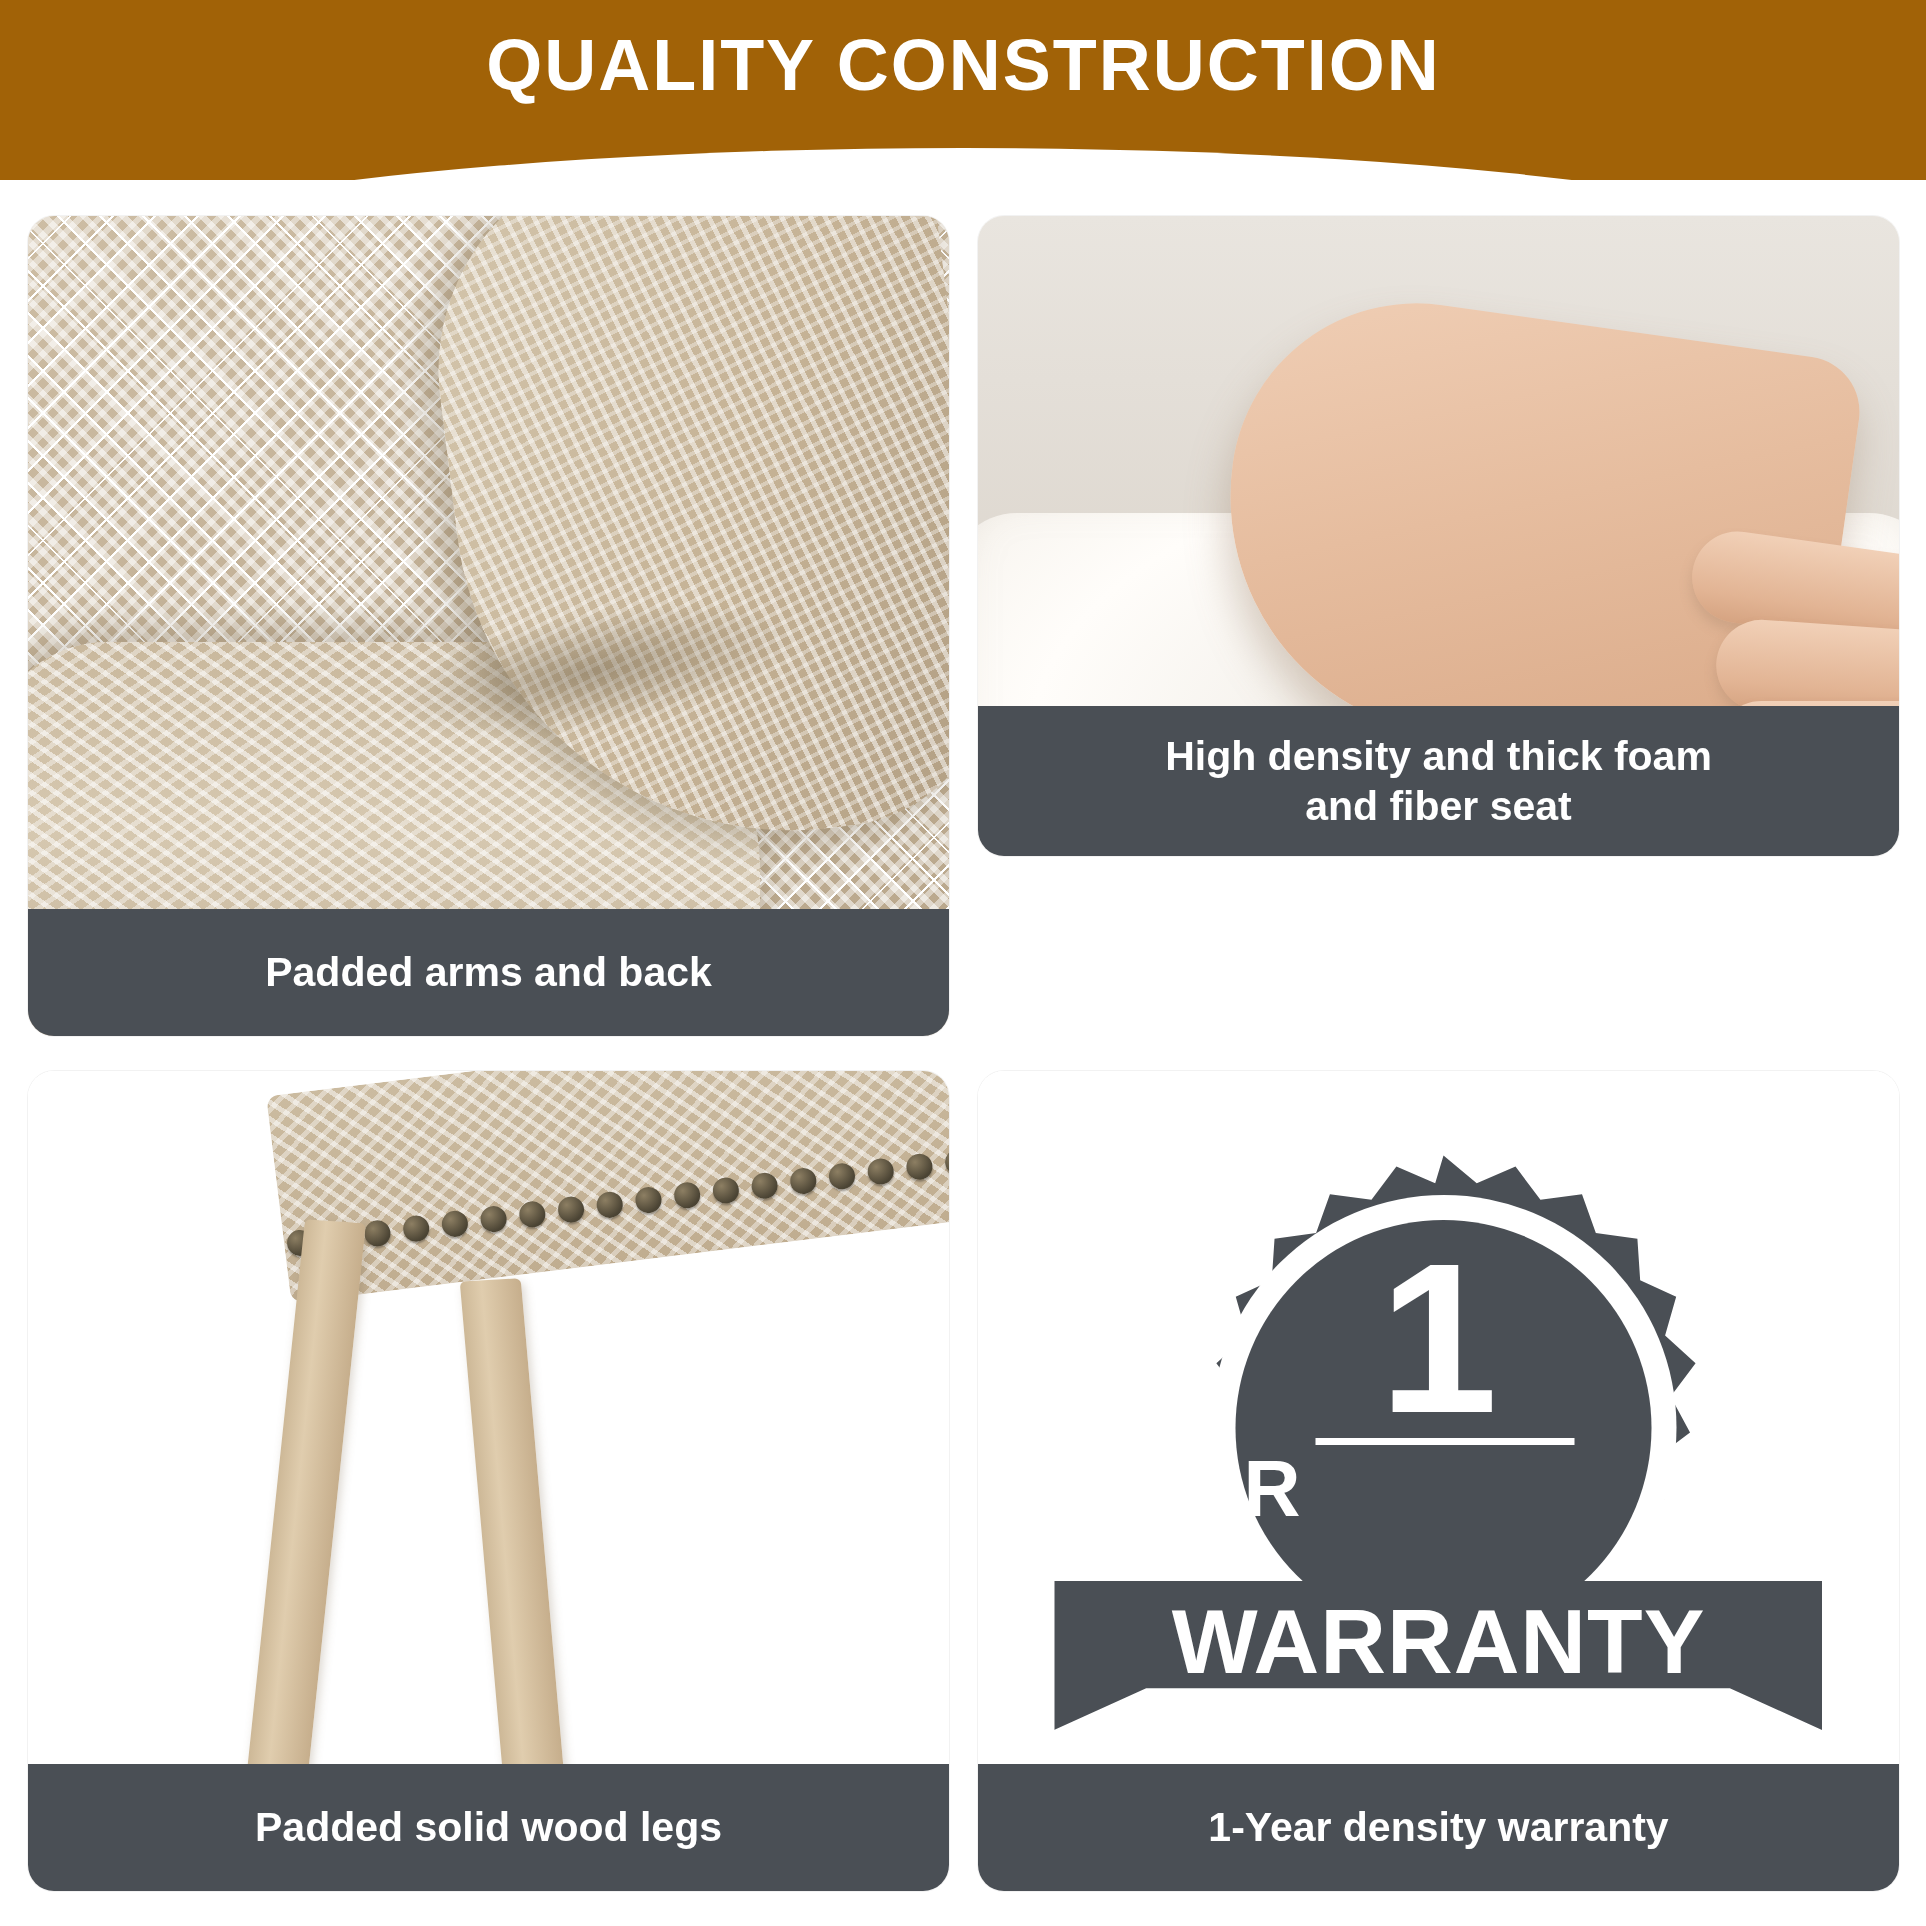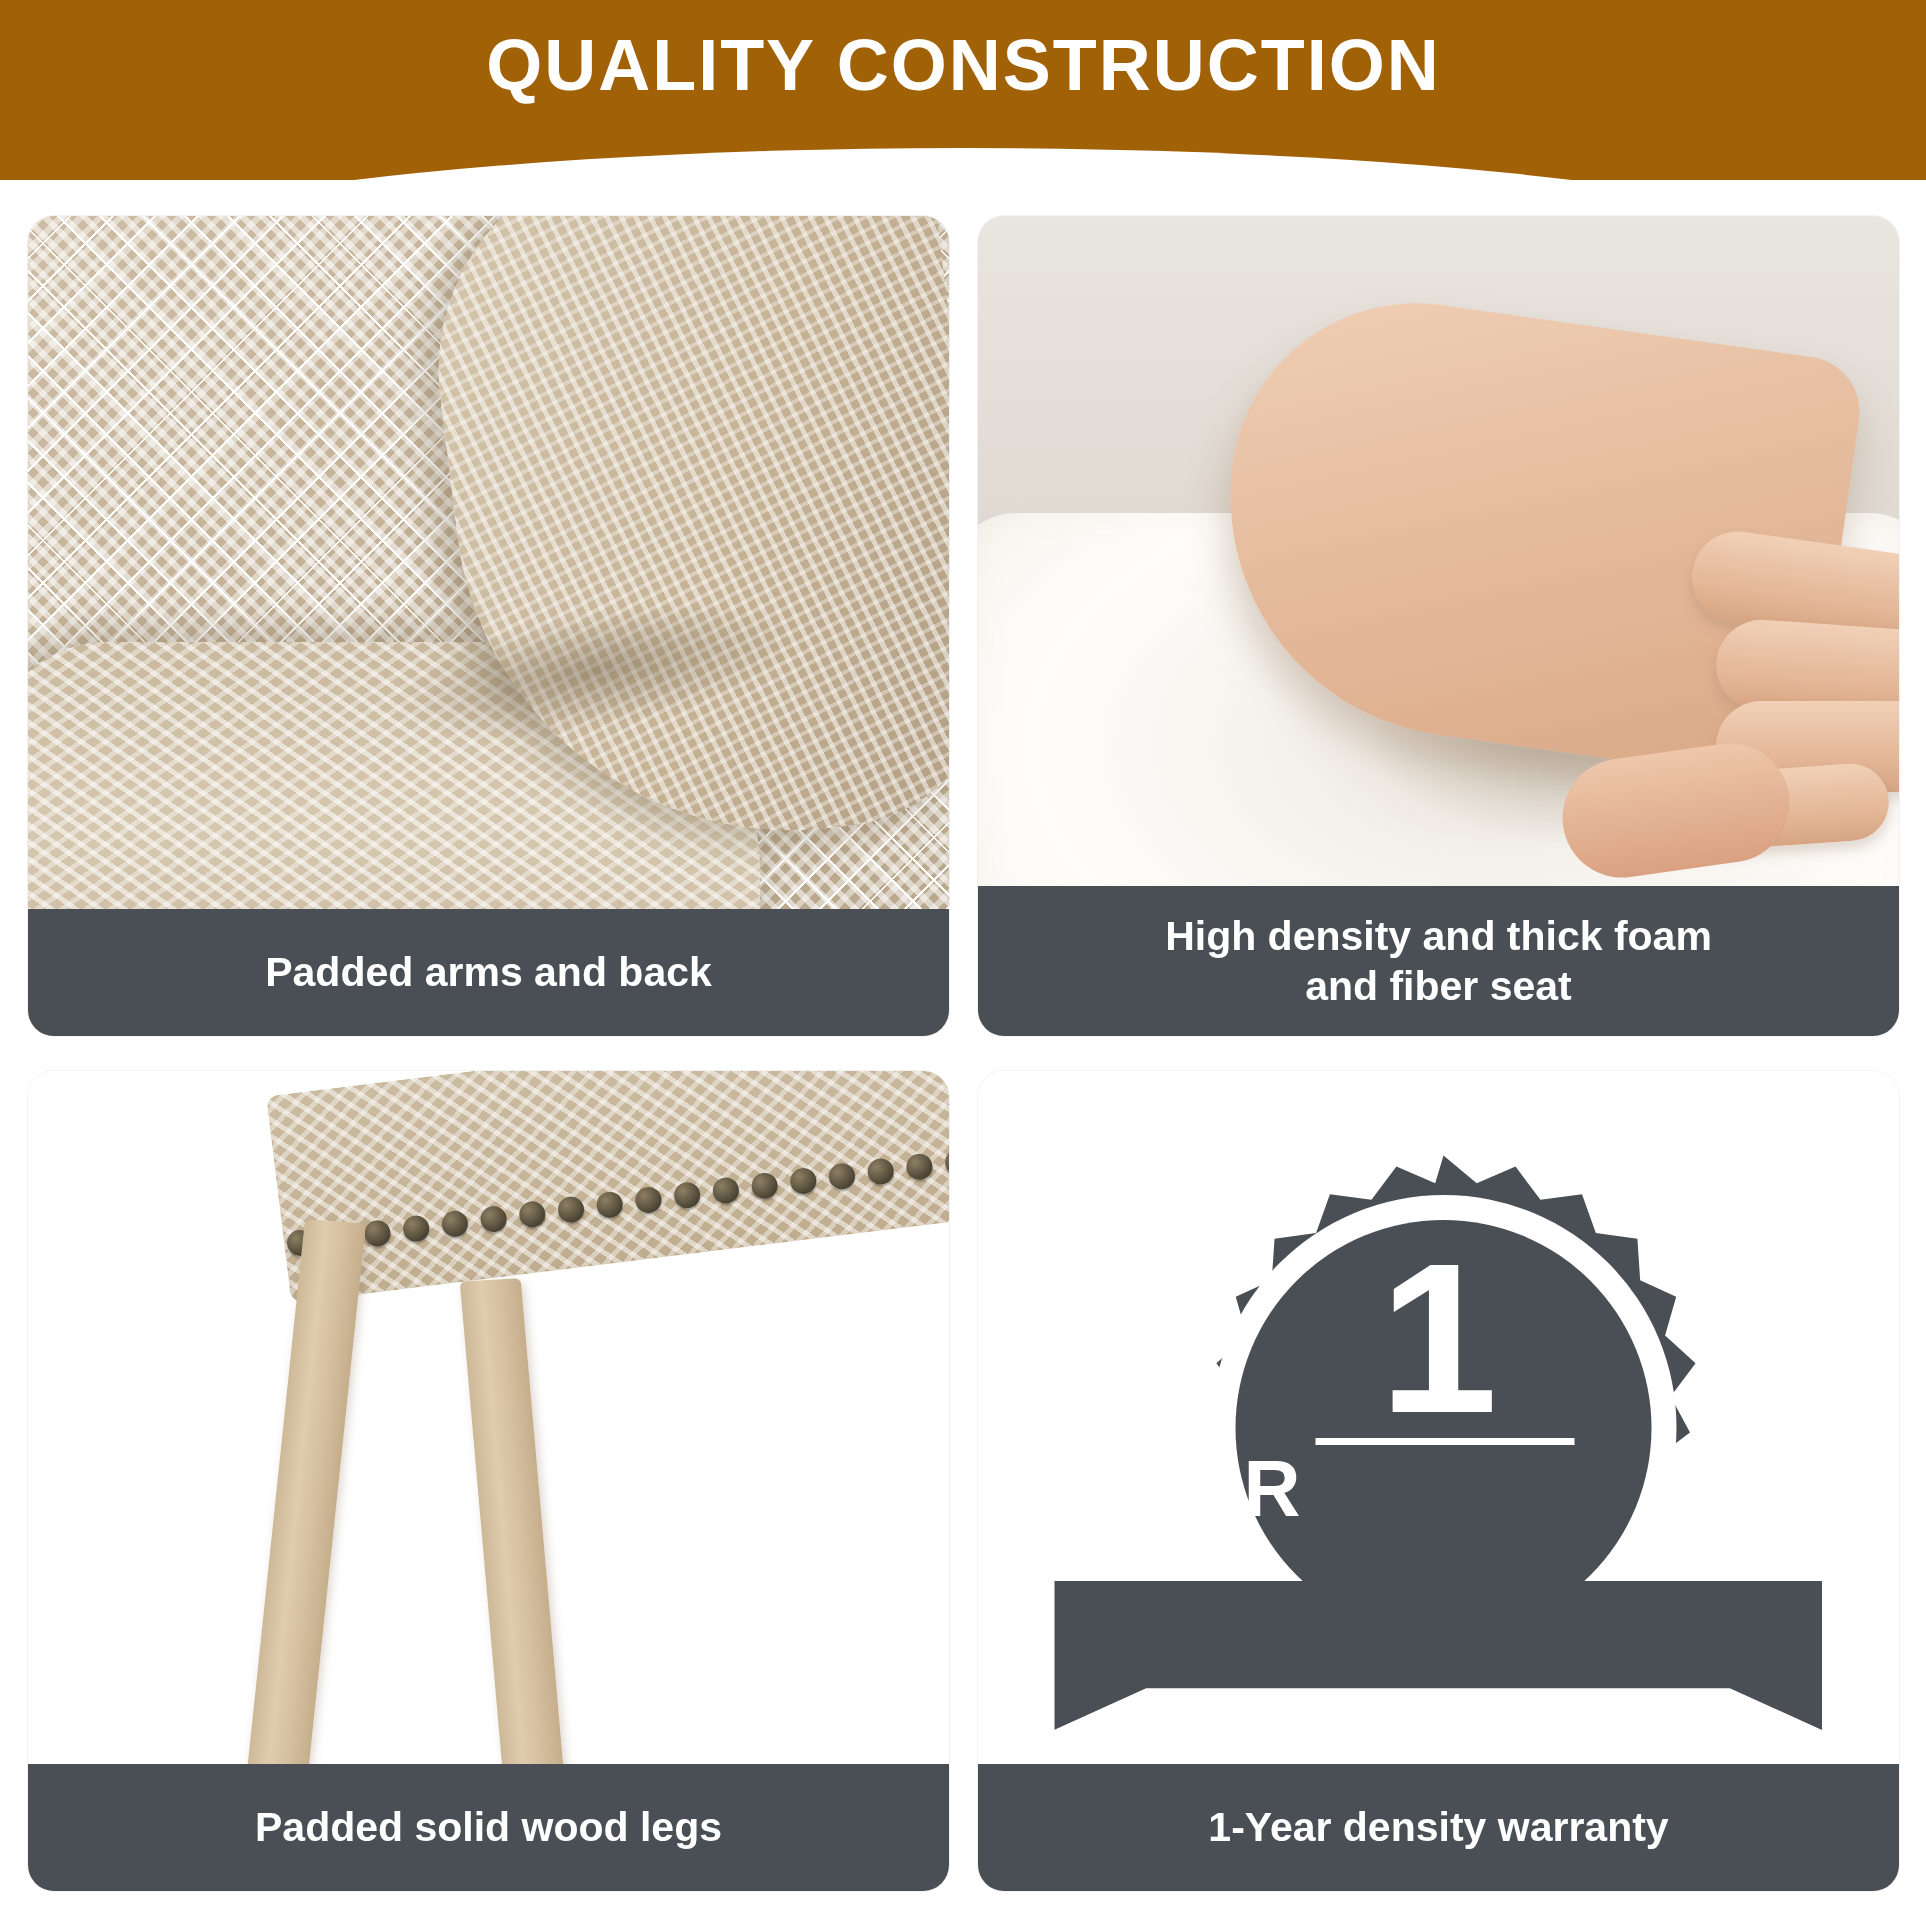--- a/index.html
+++ b/index.html
@@ -65,7 +65,7 @@
     box-shadow: 0 0 0 1px rgba(0,0,0,0.05);
   }
   .panel-tl { left: 28px;   top: 36px;   width: 921px; height: 820px; }
-  .panel-tr { left: 978px;  top: 36px;   width: 921px; height: 820px; }
+  .panel-tr { left: 978px;  top: 36px;   width: 921px; height: 640px; }
   .panel-bl { left: 28px;   top: 891px;  width: 921px; height: 820px; }
   .panel-br { left: 978px;  top: 891px;  width: 921px; height: 820px; }
 

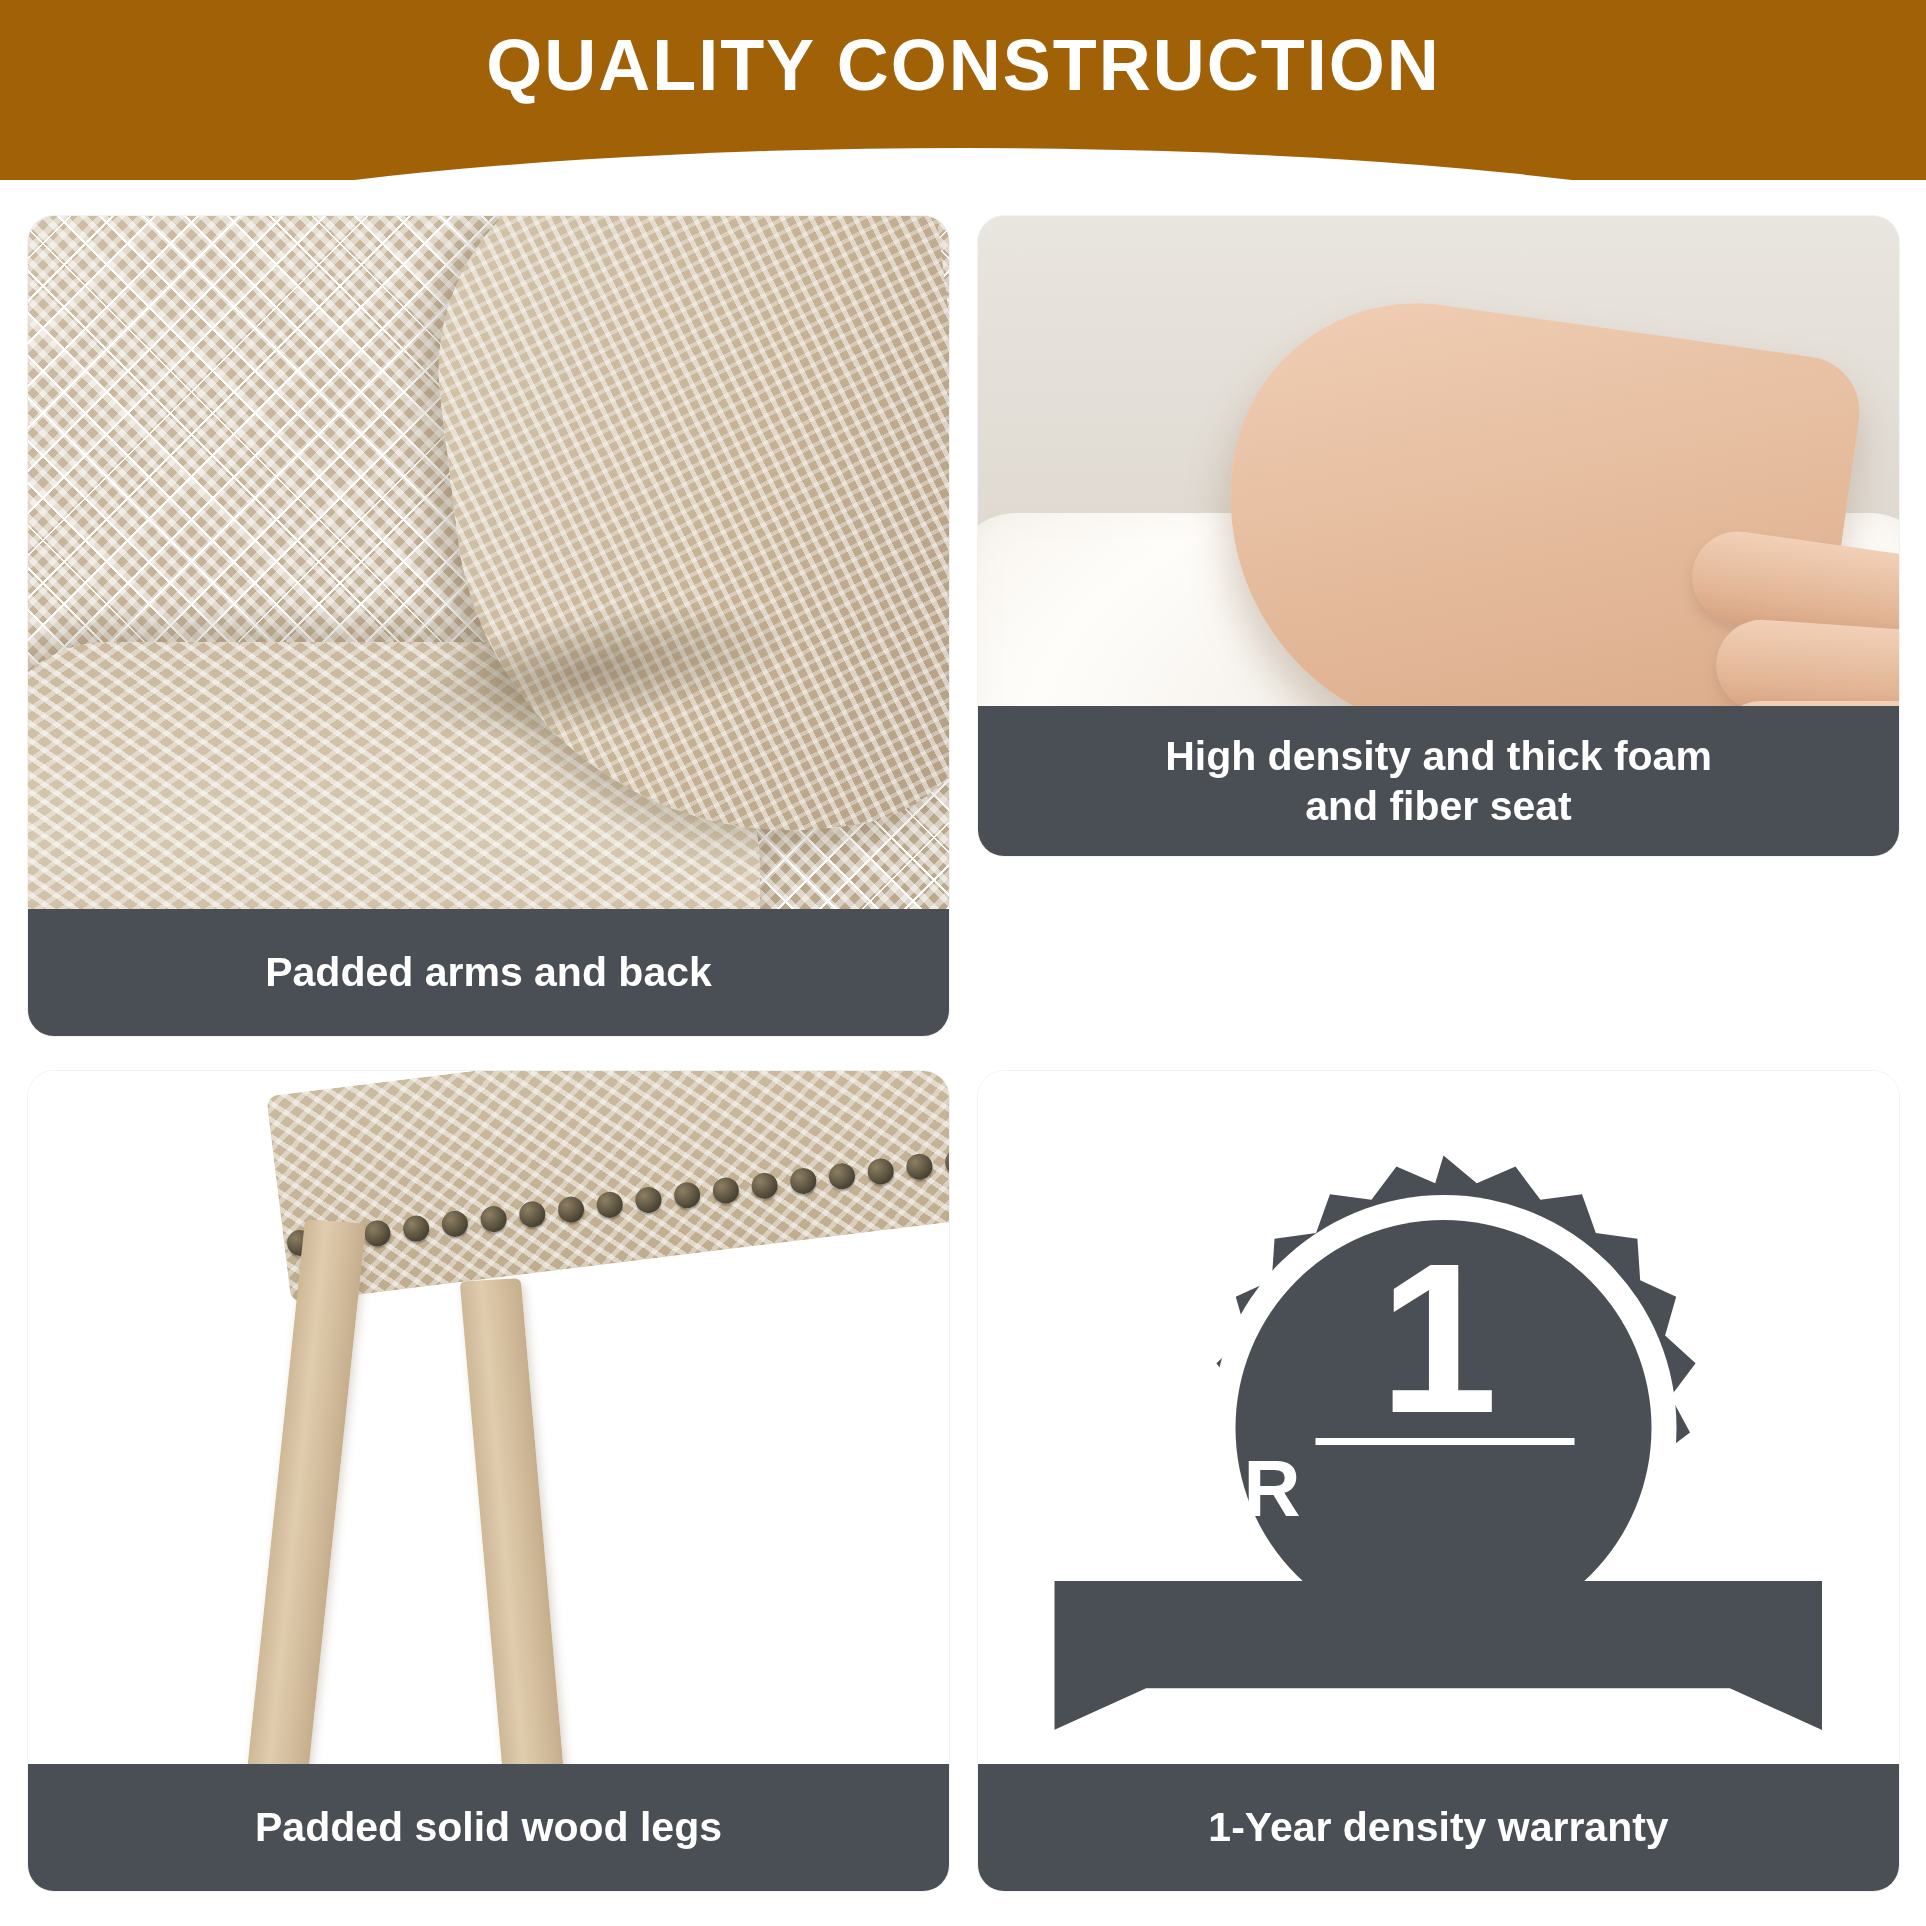--- a/index.html
+++ b/index.html
@@ -405,6 +405,7 @@
         <div class="badge-year-rule"></div>
         <div class="badge-year">YEAR</div>
         <div class="ribbon"></div>
+        <div class="ribbon-text">WARRANTY</div>
       </div>
     </div>
     <div class="caption caption-1line">

